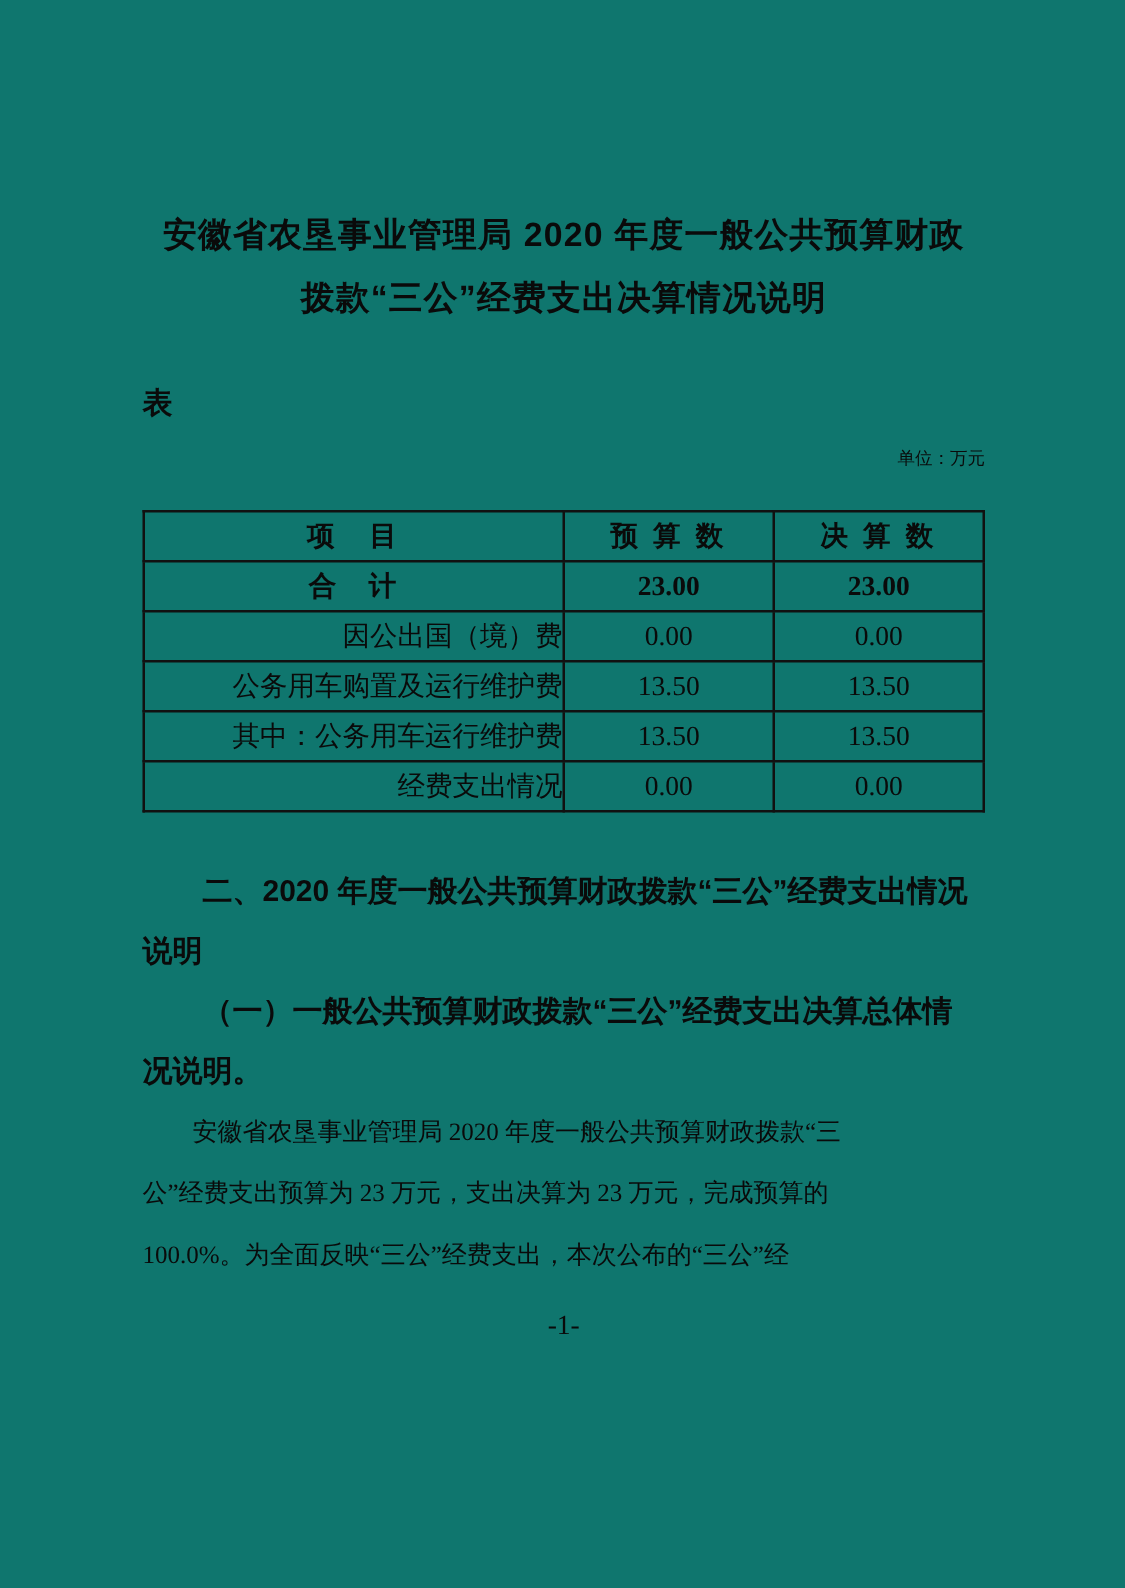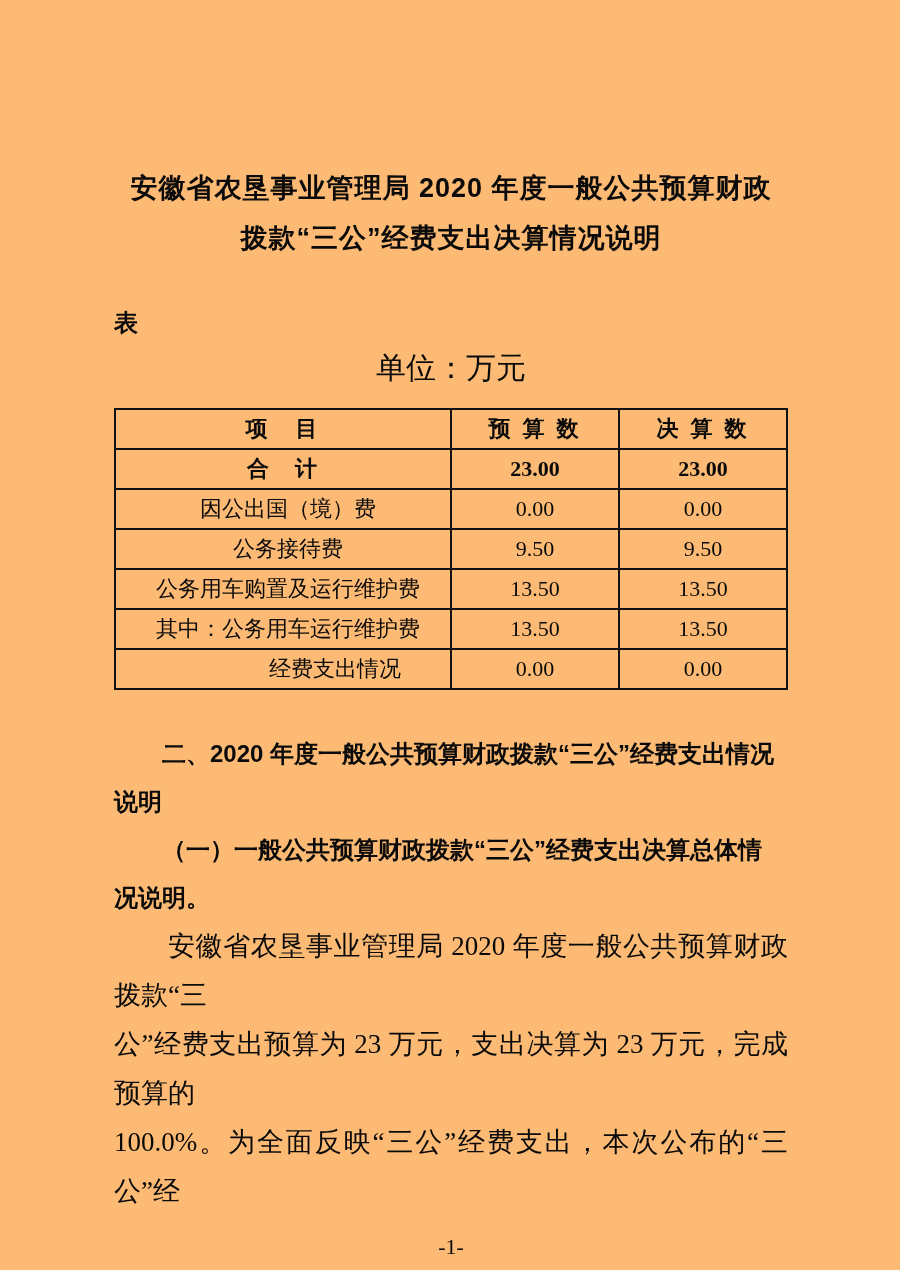--- a/index.html
+++ b/index.html
@@ -14,7 +14,7 @@
     width:900px;
     height:1270px;
     padding:163px 112px 0 114px;
-    background:#fdba74;
+    background:#0f766e;
     overflow:hidden;
   }
   .doc-title {

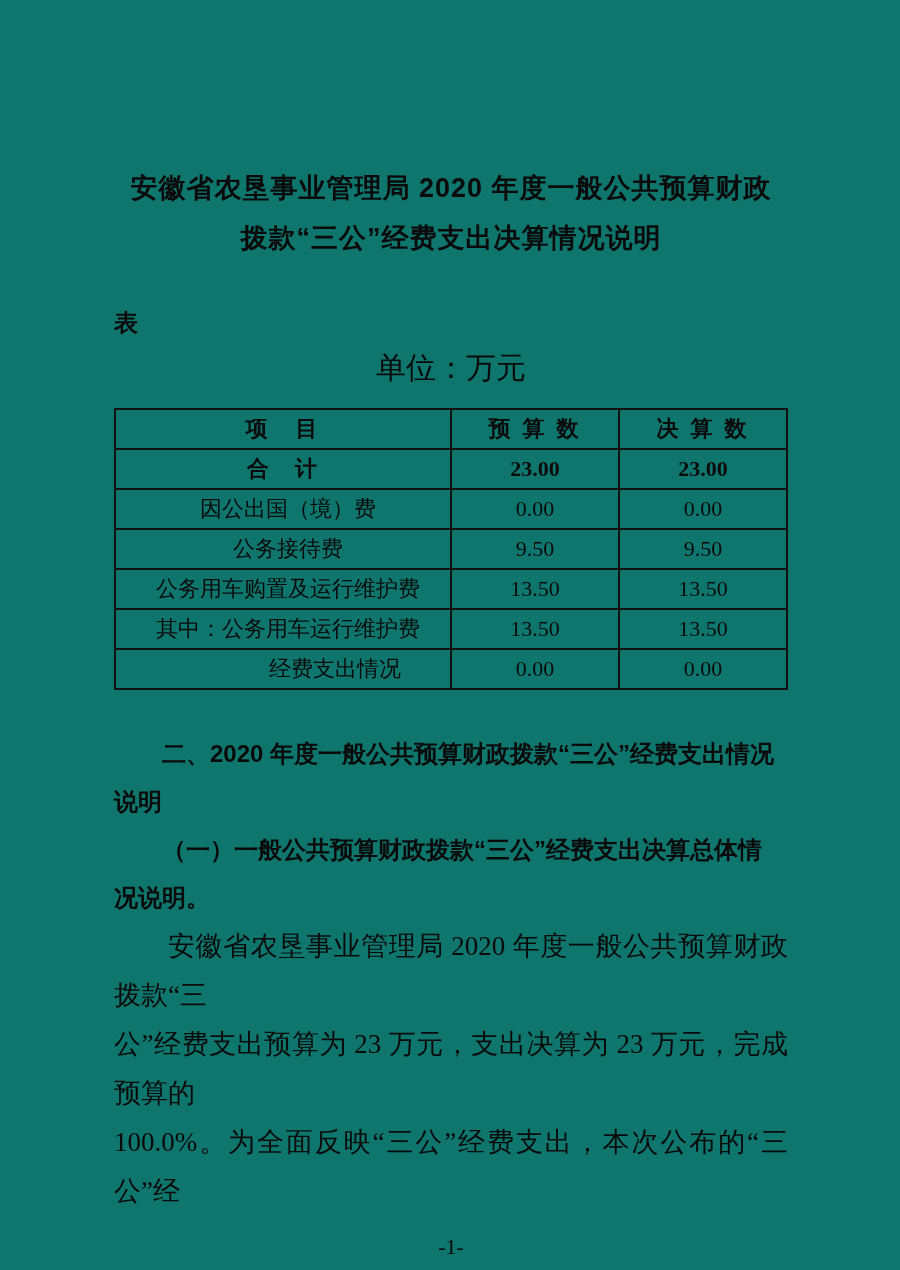--- a/index.html
+++ b/index.html
@@ -35,9 +35,9 @@
   .sec1 { margin-top:36px; }
   .indent { text-indent:2em; }
   .unit-line {
-    font-size:30px;
+    font-size:14px;
     line-height:38px;
-    text-align:center;
+    text-align:right;
     margin-top:2px;
   }
   table.budget {

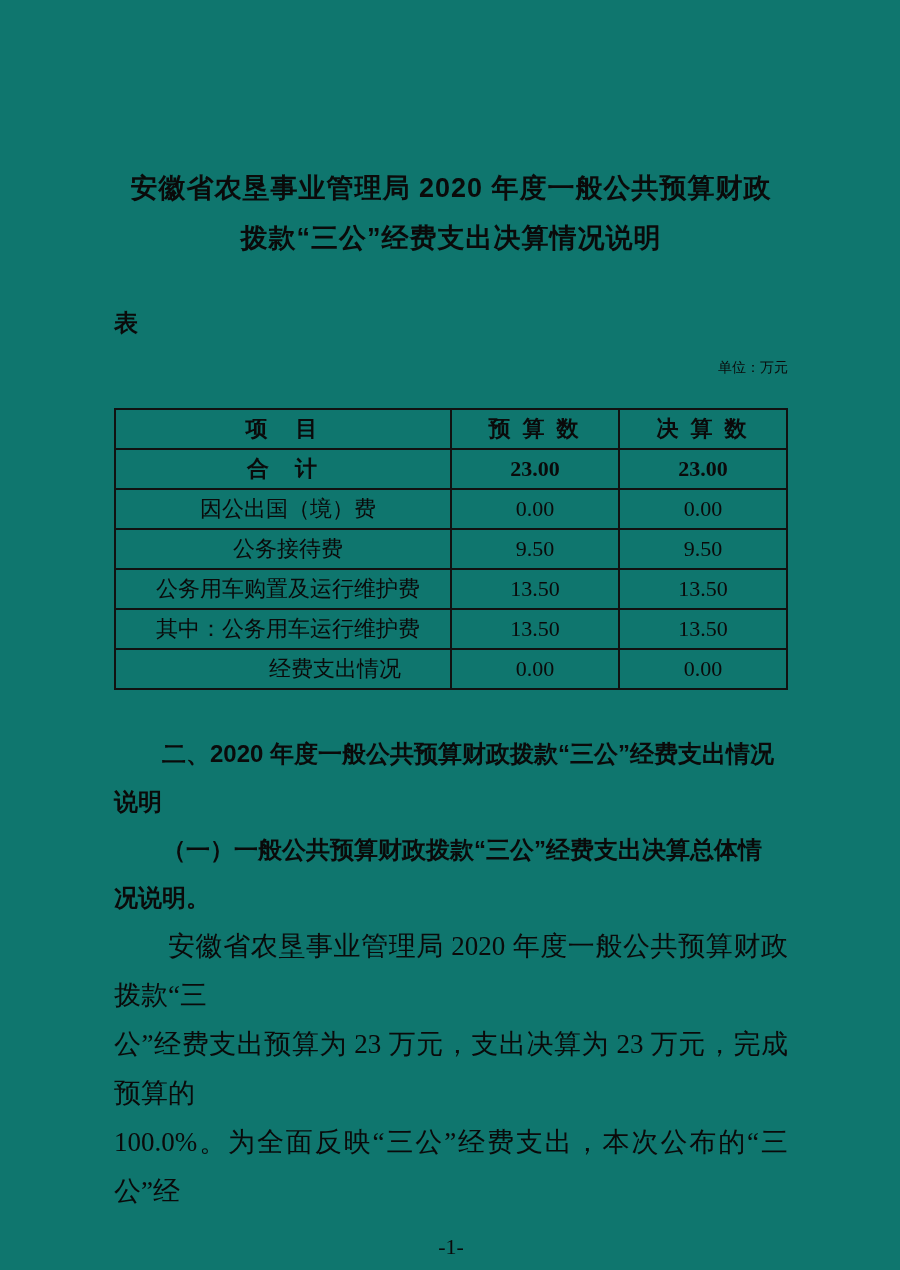--- a/index.html
+++ b/index.html
@@ -58,7 +58,7 @@
     letter-spacing:3px;
     font-family:"Liberation Sans", sans-serif;
   }
-  td.label { text-align:center; padding-left:10px; }
+  td.label { text-align:right; padding-left:10px; }
   td.num { text-align:center; font-family:"Liberation Serif", serif; }
   tr.total td { font-weight:700; }
   tr.total td.label { text-align:center; letter-spacing:2px; padding-left:0; font-family:"Liberation Sans", sans-serif;border-radius:12px; }

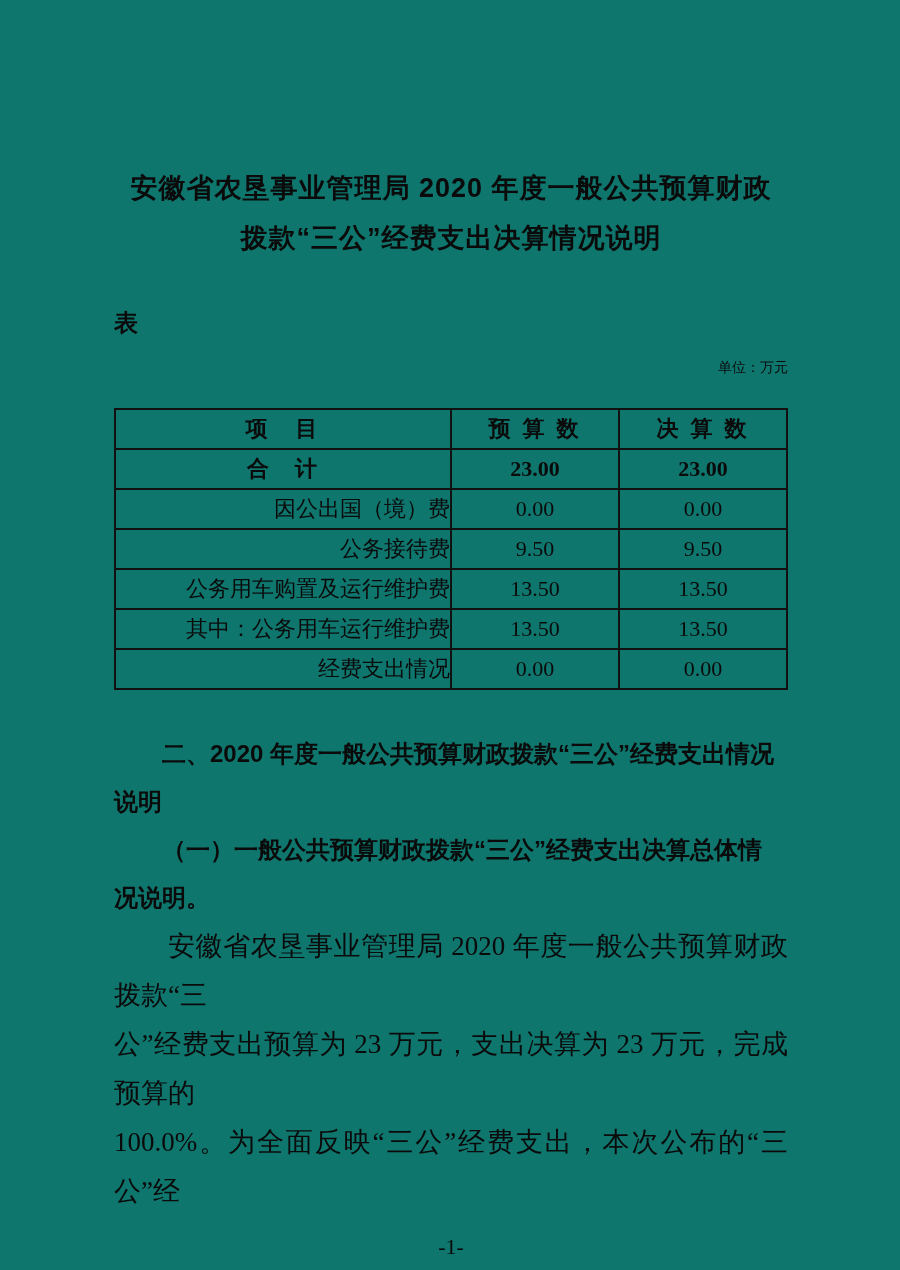--- a/index.html
+++ b/index.html
@@ -119,11 +119,6 @@
         <td class="num">0.00</td>
       </tr>
       <tr>
-        <td class="label">公务接待费</td>
-        <td class="num">9.50</td>
-        <td class="num">9.50</td>
-      </tr>
-      <tr>
         <td class="label">公务用车购置及运行维护费</td>
         <td class="num">13.50</td>
         <td class="num">13.50</td>

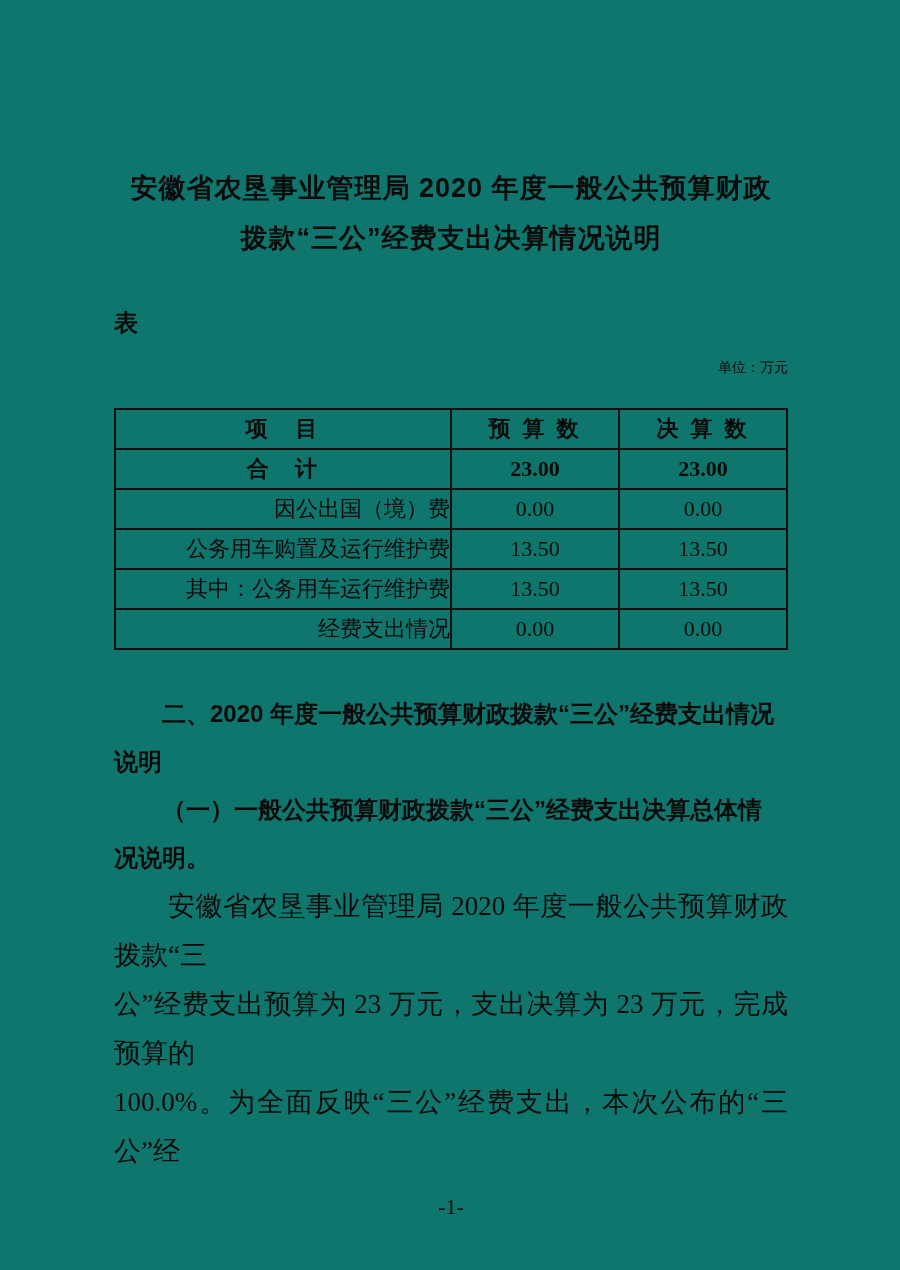--- a/index.html
+++ b/index.html
@@ -66,7 +66,7 @@
   tr.center-label td.label { padding-left:104px; }
   .sec2 { margin-top:40px; }
   .para {
-    font-size:27px;
+    font-size:20px;
     line-height:49px;
     text-align:justify;
     font-family:Liberation Serif, serif;

